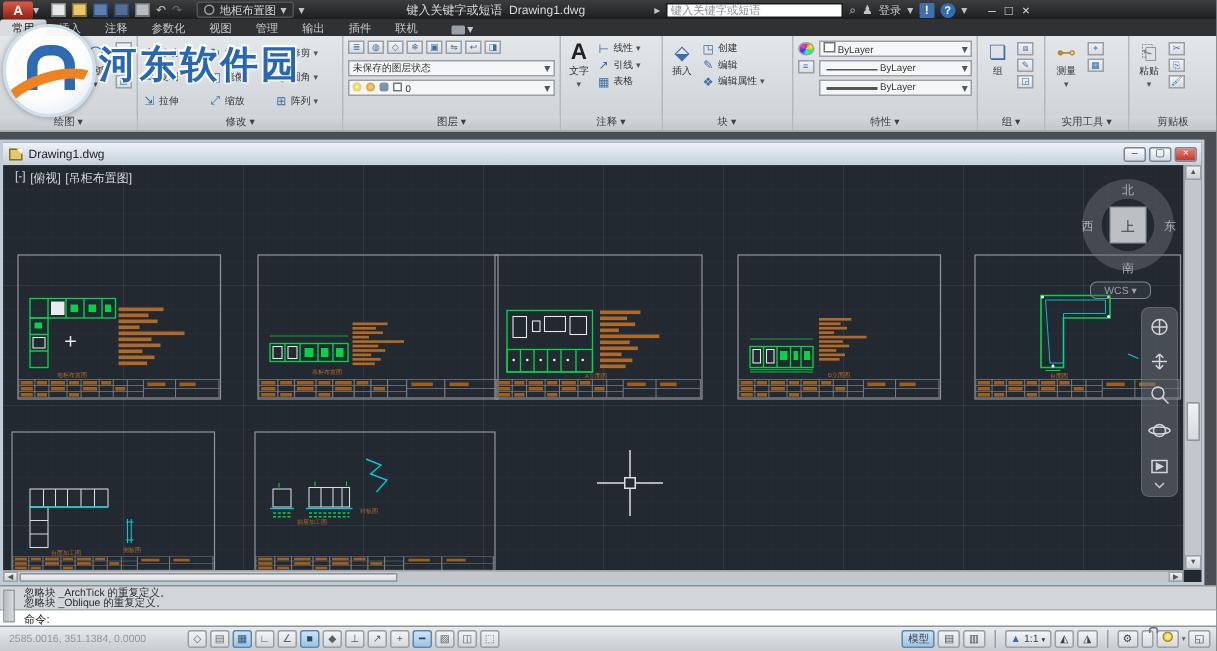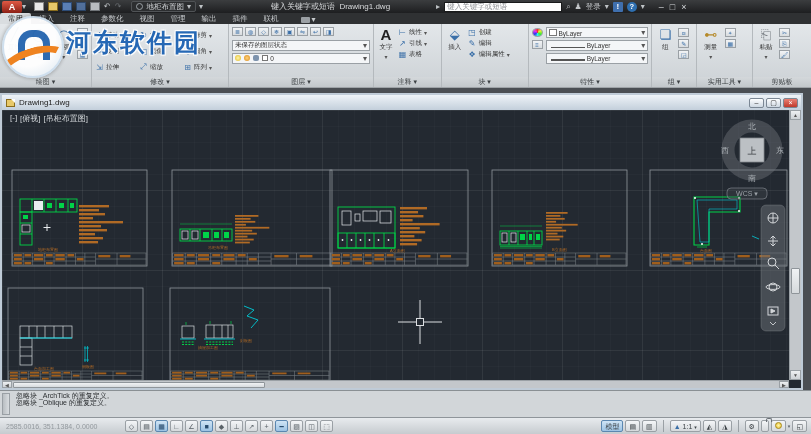--- a/index.html
+++ b/index.html
@@ -654,6 +654,9 @@
     <div class="cmd-hist">
       <div>忽略块 _ArchTick 的重复定义。</div>
       <div>忽略块 _Oblique 的重复定义。</div>
+    </div>
+    <div class="cmd-input">
+      <span>命令:</span>
     </div>
   </div>
 

